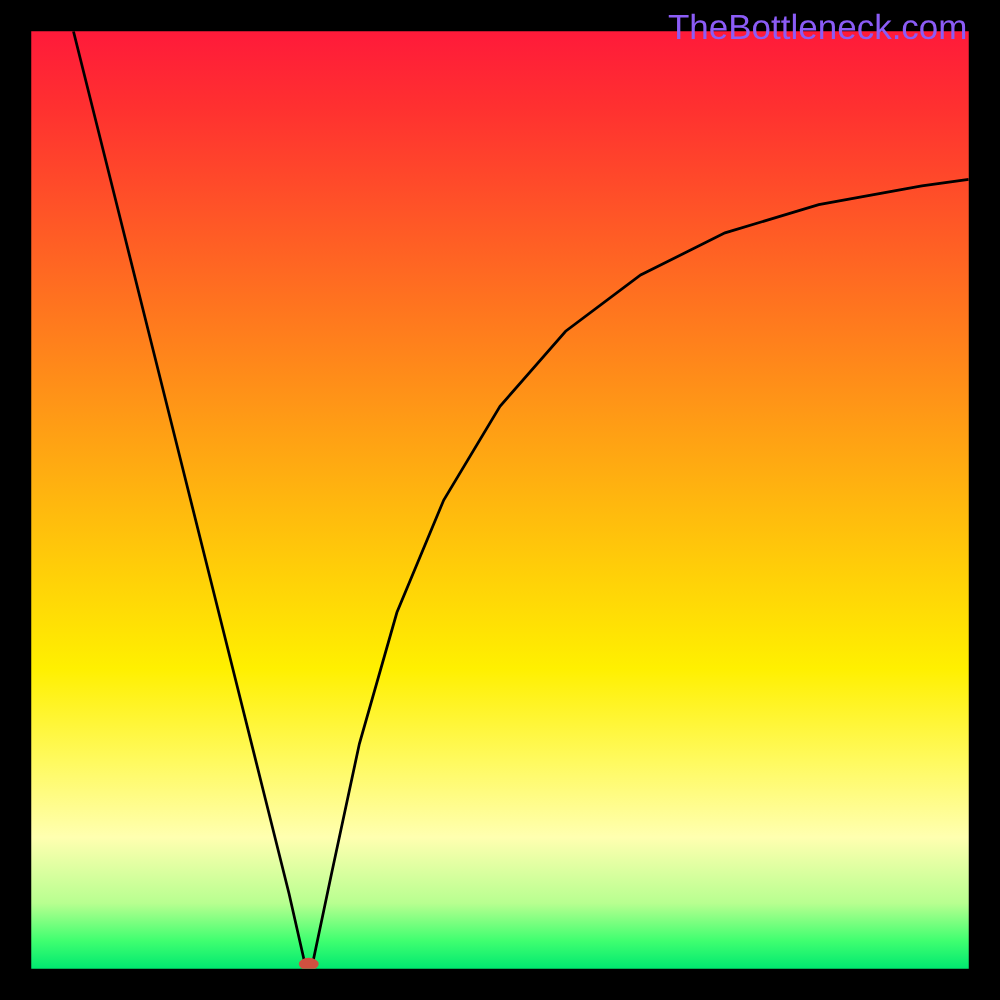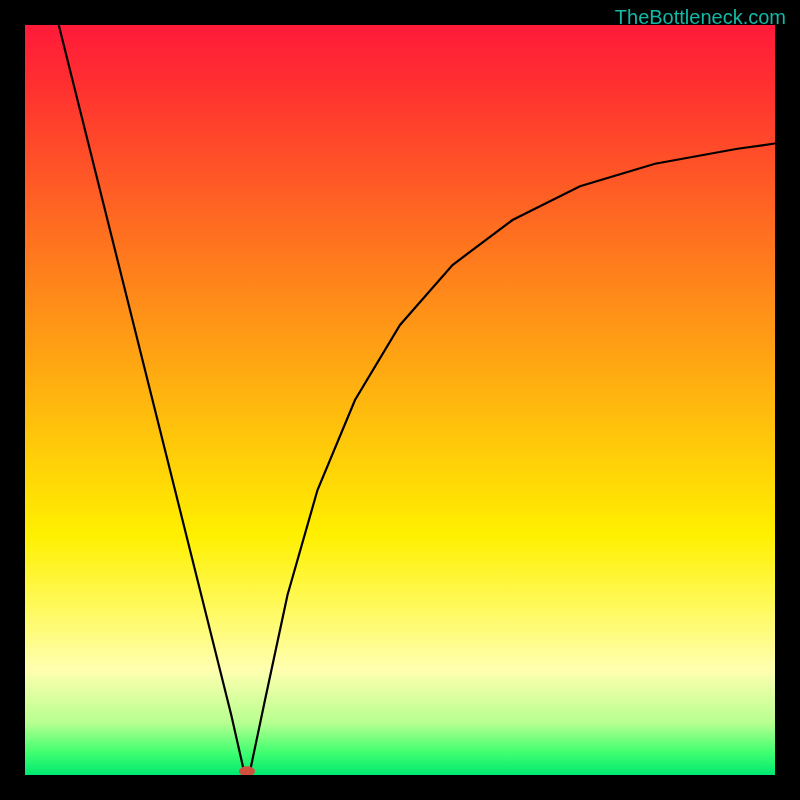--- a/index.html
+++ b/index.html
@@ -17,9 +17,9 @@
   .watermark {
     position: absolute;
     top: 6px;
-    right: 14px;
-    color: #14b8a6;
-    font-size: 20px;
+    right: 26px;
+    color: #8b5cf6;
+    font-size: 28px;
     font-weight: normal;
     z-index: 10;
   }

